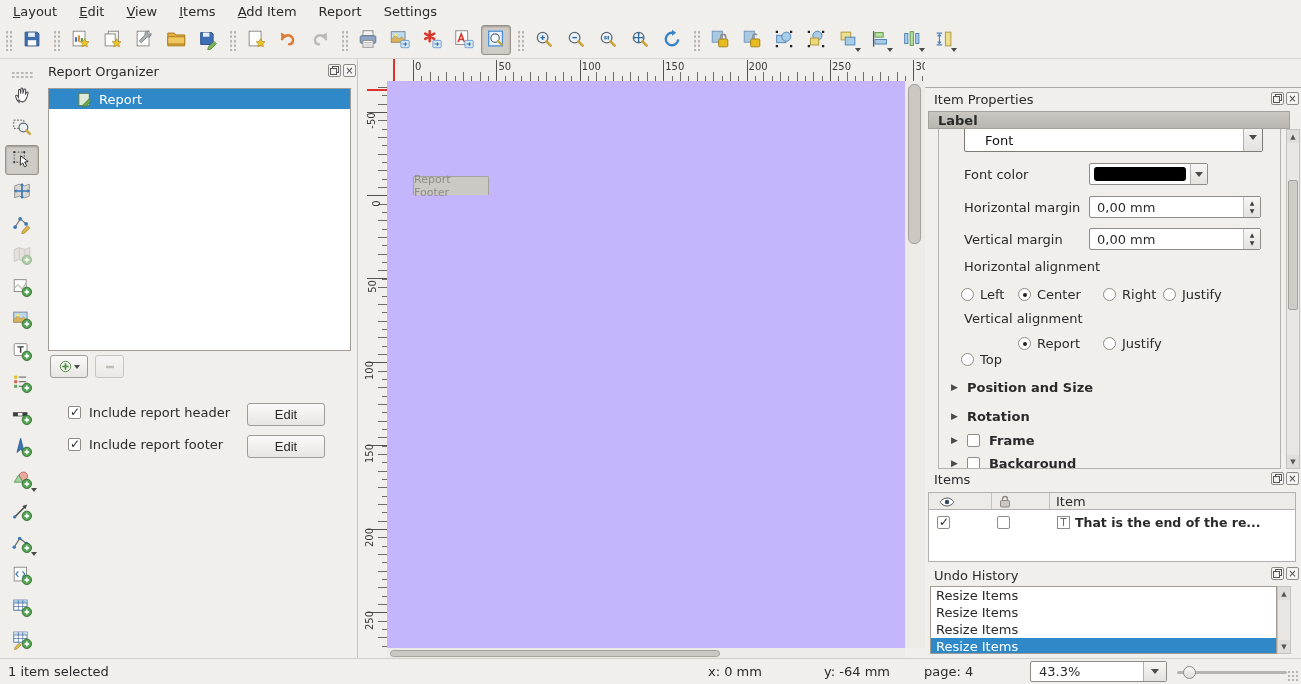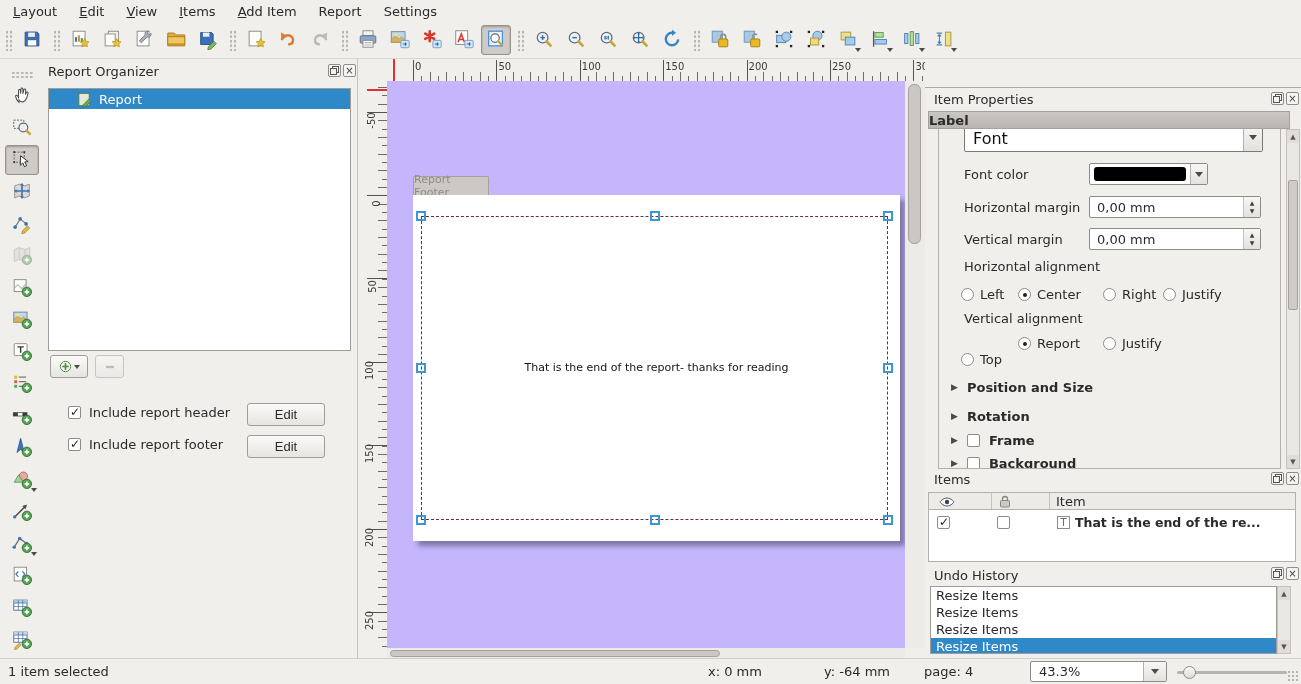--- a/index.html
+++ b/index.html
@@ -60,7 +60,7 @@
   
   .rpanel{position:absolute;left:925px;top:59px;width:376px;bottom:26px;background:#f1efec}
   .rtabs{position:absolute;left:0;top:0;right:0;height:29px;border-bottom:1px solid #aeaaa5}
-  .labelbar{position:absolute;left:3px;top:52px;width:362px;height:18px;background:linear-gradient(#cac7c3,#b9b6b2);border:1px solid #a5a19d;display:flex;align-items:center;padding-left:0;font-weight:bold;font-size:13px}
+  .labelbar{position:absolute;left:3px;top:52px;width:362px;height:18px;background:linear-gradient(#cac7c3,#b9b6b2);border:1px solid #a5a19d;display:flex;align-items:center;padding-left:9px;font-weight:bold;font-size:13px}
   .ipcontent{position:absolute;left:13px;top:70px;width:343px;height:340px;overflow:hidden;border:1px solid #b3b0ad;border-top:none;background:#f1efec}
   .clabel{position:absolute;font-size:13px}
   .fontcombo{position:absolute;left:25px;top:-7px;width:299px;height:30px;background:#fff;border:1px solid #7d7975;border-radius:2px;display:flex;align-items:flex-end}

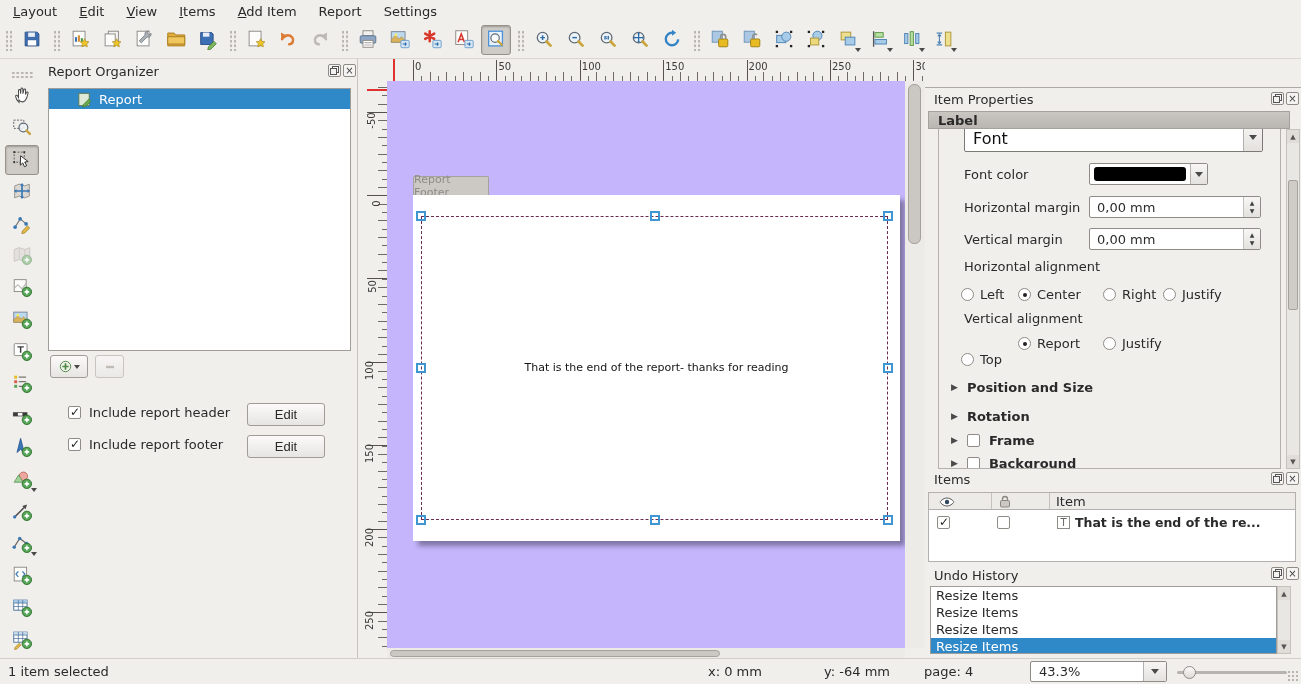--- a/index.html
+++ b/index.html
@@ -64,7 +64,7 @@
   .ipcontent{position:absolute;left:13px;top:70px;width:343px;height:340px;overflow:hidden;border:1px solid #b3b0ad;border-top:none;background:#f1efec}
   .clabel{position:absolute;font-size:13px}
   .fontcombo{position:absolute;left:25px;top:-7px;width:299px;height:30px;background:#fff;border:1px solid #7d7975;border-radius:2px;display:flex;align-items:flex-end}
-  .fontcombo .fname{font-size:16px;padding:0 0 3px 8px;color:#111}
+  .fontcombo .fname{font-size:13px;padding:0 0 3px 20px;color:#111}
   .comboarr{position:absolute;right:0;top:0;bottom:0;width:19px;border-left:1px solid #b3b0ad;background:linear-gradient(#f7f6f4,#e4e2df);display:flex;align-items:center;justify-content:center}
   .comboarr::after{content:'';width:0;height:0;border-left:4px solid transparent;border-right:4px solid transparent;border-top:5px solid #4a4a4a}
   .colorbtn{position:absolute;left:150px;top:34px;width:119px;height:22px;background:#fff;border:1px solid #8f8b86;border-radius:2px}

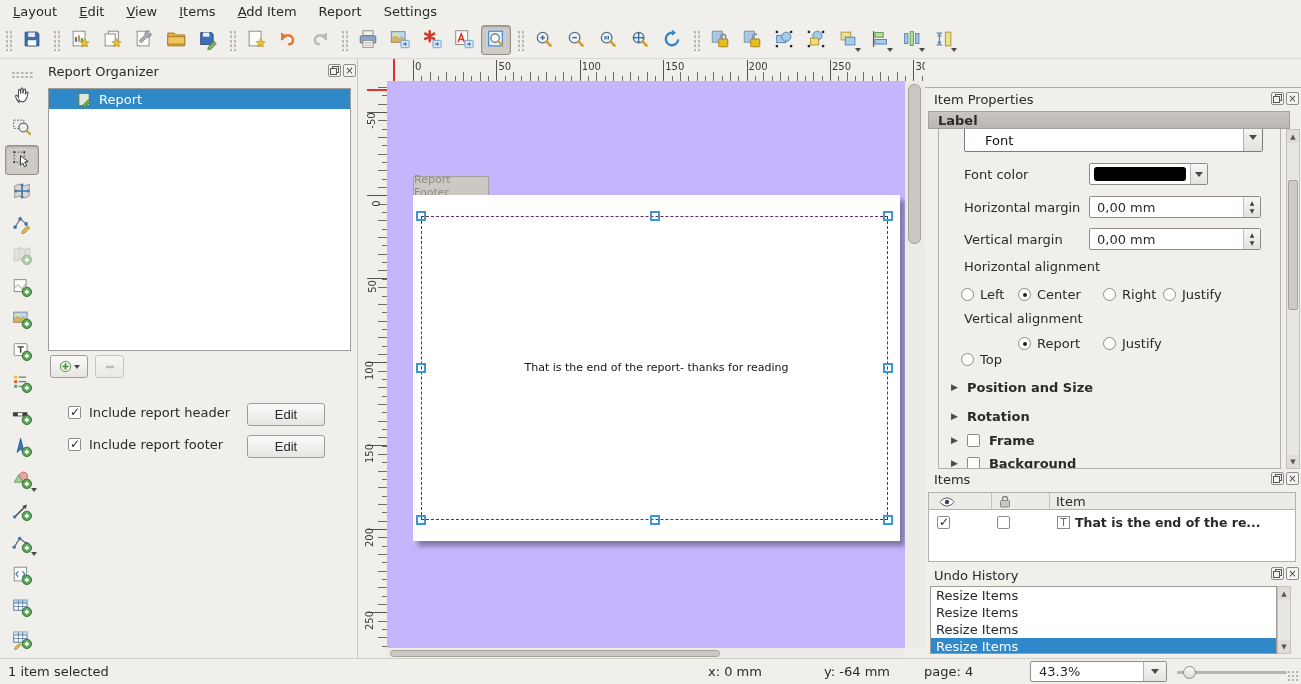--- a/index.html
+++ b/index.html
@@ -563,19 +563,6 @@
     </div>
   <div class="viewport">
     <div class="pagetab">Report Footer</div>
-    <div class="page">
-      <div class="pagelabel">That is the end of the report- thanks for reading</div>
-      <div class="selrect">
-        <span class="handle" style="left:-6px;top:-6px"></span>
-        <span class="handle" style="left:228px;top:-6px"></span>
-        <span class="handle" style="right:-6px;top:-6px"></span>
-        <span class="handle" style="left:-6px;top:146px"></span>
-        <span class="handle" style="right:-6px;top:146px"></span>
-        <span class="handle" style="left:-6px;bottom:-6px"></span>
-        <span class="handle" style="left:228px;bottom:-6px"></span>
-        <span class="handle" style="right:-6px;bottom:-6px"></span>
-      </div>
-    </div>
   </div>
   <div class="vscroll">
       <div class="thumb"></div>

